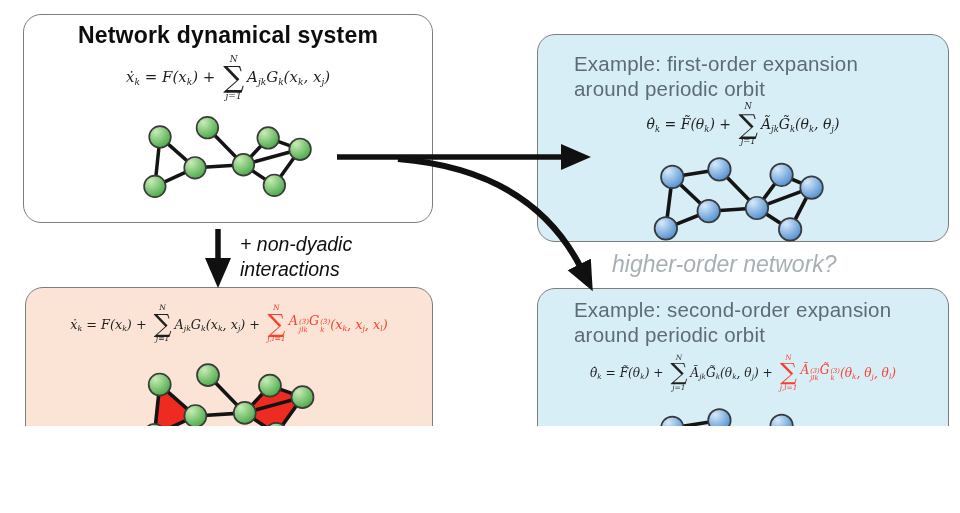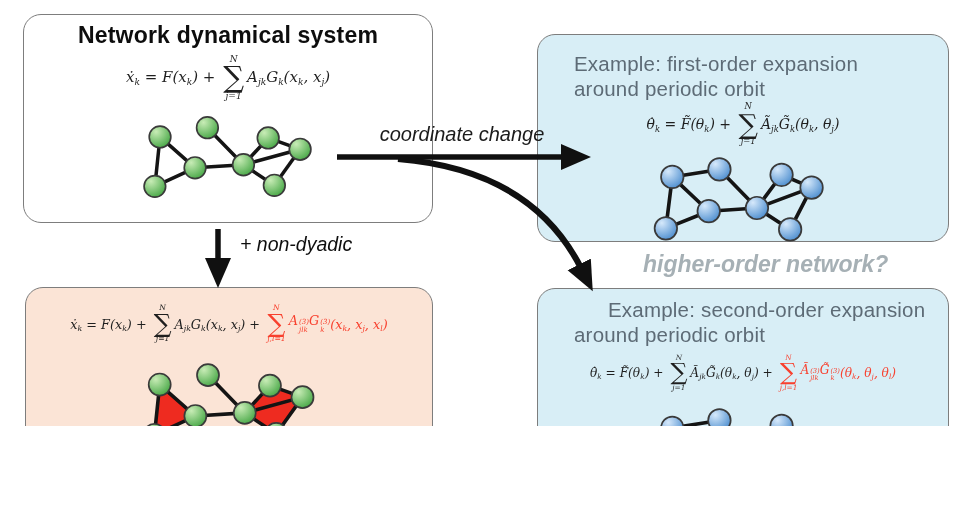--- a/index.html
+++ b/index.html
@@ -218,7 +218,6 @@
     <path d="M 398 159 C 472 165, 543 193, 581 268" fill="none" stroke="#101010" stroke-width="6.2" marker-end="url(#ah)"></path>
   </svg>
 
-  <div class="float-label" id="lbl-coord">coordinate change</div>
   <div class="float-label" id="lbl-nondyadic">
     <div>+ non-dyadic</div>
   </div>

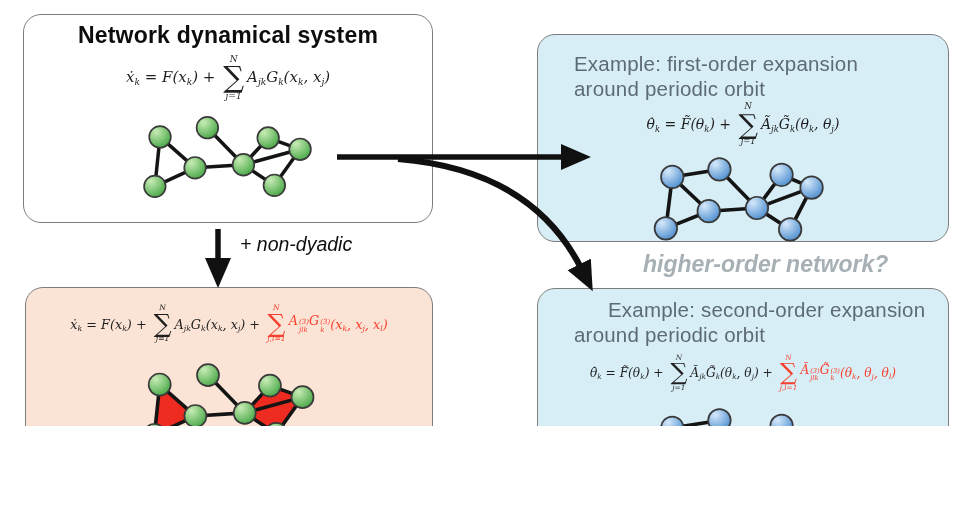--- a/index.html
+++ b/index.html
@@ -220,6 +220,7 @@
 
   <div class="float-label" id="lbl-nondyadic">
     <div>+ non-dyadic</div>
+    <div>interactions</div>
   </div>
   <div class="float-label" id="lbl-hon" style="color: rgb(166, 176, 181);">higher-order network?</div>
 

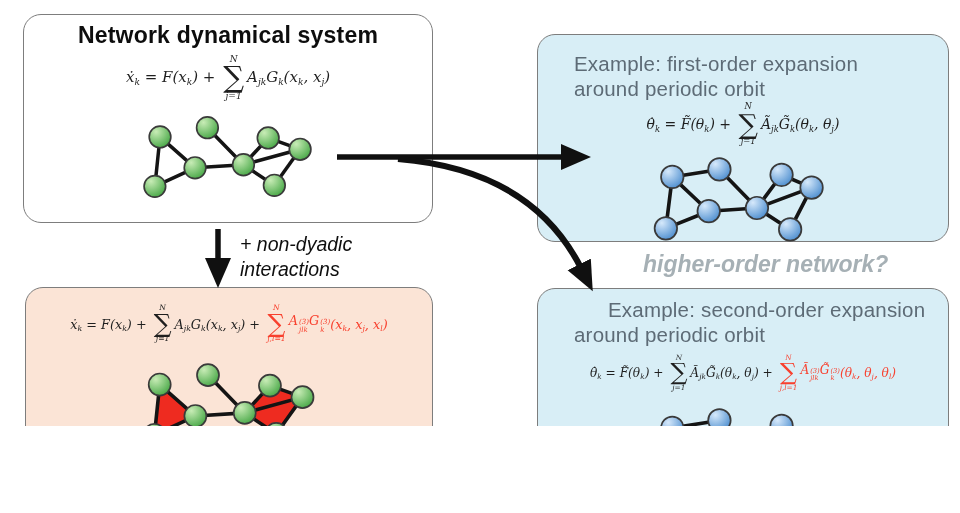--- a/index.html
+++ b/index.html
@@ -58,7 +58,7 @@
   .float-label{position:absolute;font-style:italic;z-index:6;}
   #lbl-coord{left:347px;top:123px;width:230px;text-align:center;font-size:20px;color:#1b1b1b;font-weight:500;}
   #lbl-nondyadic{left:240px;top:232px;font-size:19.5px;color:#0e0e0e;line-height:1.3;font-weight:500;}
-  #lbl-hon{left:643px;top:251px;font-size:23px;color:#a6b0b5;font-weight:700;}
+  #lbl-hon{left:612px;top:251px;font-size:23px;color:#a6b0b5;font-weight:400;}
 
   #arrows{position:absolute;left:0;top:0;z-index:5;pointer-events:none;}
 </style>

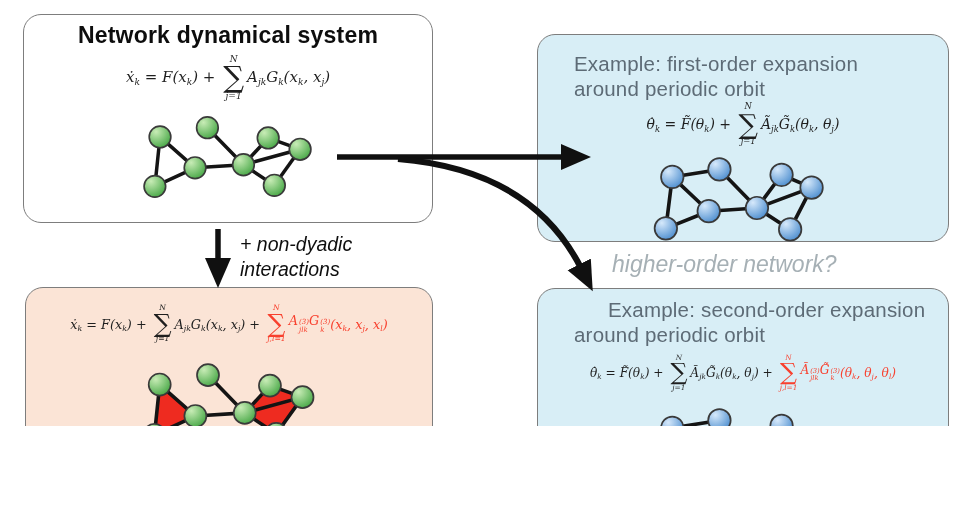--- a/index.html
+++ b/index.html
@@ -171,7 +171,7 @@
   </div>
 
   <div class="panel" id="panel-br" style="background: rgb(216, 238, 246);">
-    <div class="title-gray" style="color: rgb(93, 107, 118); margin-left: 34px;">Example: second-order expansion</div>
+    <div class="title-gray" style="color: rgb(93, 107, 118);">Example: second-order expansion</div>
     <div class="title-gray" style="color: rgb(93, 107, 118);">around periodic orbit</div>
     <div class="eq" id="eq-br"><span class="tok"><span>θ̇</span><span class="sb">k</span></span><span class="tok"><span> = F̃(θ</span><span class="sb">k</span></span><span class="tok"><span>) + </span></span><span class="tok sum"><span class="lim">N</span><span class="sig">∑</span><span class="lim">j=1</span></span><span class="tok"><span>Ã</span><span class="sb">jk</span></span><span class="tok"><span>G̃</span><span class="sb">k</span></span><span class="tok"><span>(θ</span><span class="sb">k</span></span><span class="tok"><span>, θ</span><span class="sb">j</span></span><span class="tok"><span>) + </span></span><span class="tok sum" style="color: rgb(248, 64, 46);"><span class="lim">N</span><span class="sig">∑</span><span class="lim">j,l=1</span></span><span class="tok" style="color: rgb(248, 64, 46);"><span>Ã</span><span class="ss"><span>(3)</span><span>jlk</span></span></span><span class="tok" style="color: rgb(248, 64, 46);"><span>G̃</span><span class="ss"><span>(3)</span><span>k</span></span></span><span class="tok" style="color: rgb(248, 64, 46);"><span>(θ</span><span class="sb">k</span></span><span class="tok" style="color: rgb(248, 64, 46);"><span>, θ</span><span class="sb">j</span></span><span class="tok" style="color: rgb(248, 64, 46);"><span>, θ</span><span class="sb">l</span></span><span class="tok" style="color: rgb(248, 64, 46);"><span>)</span></span></div>
     <div class="net">

